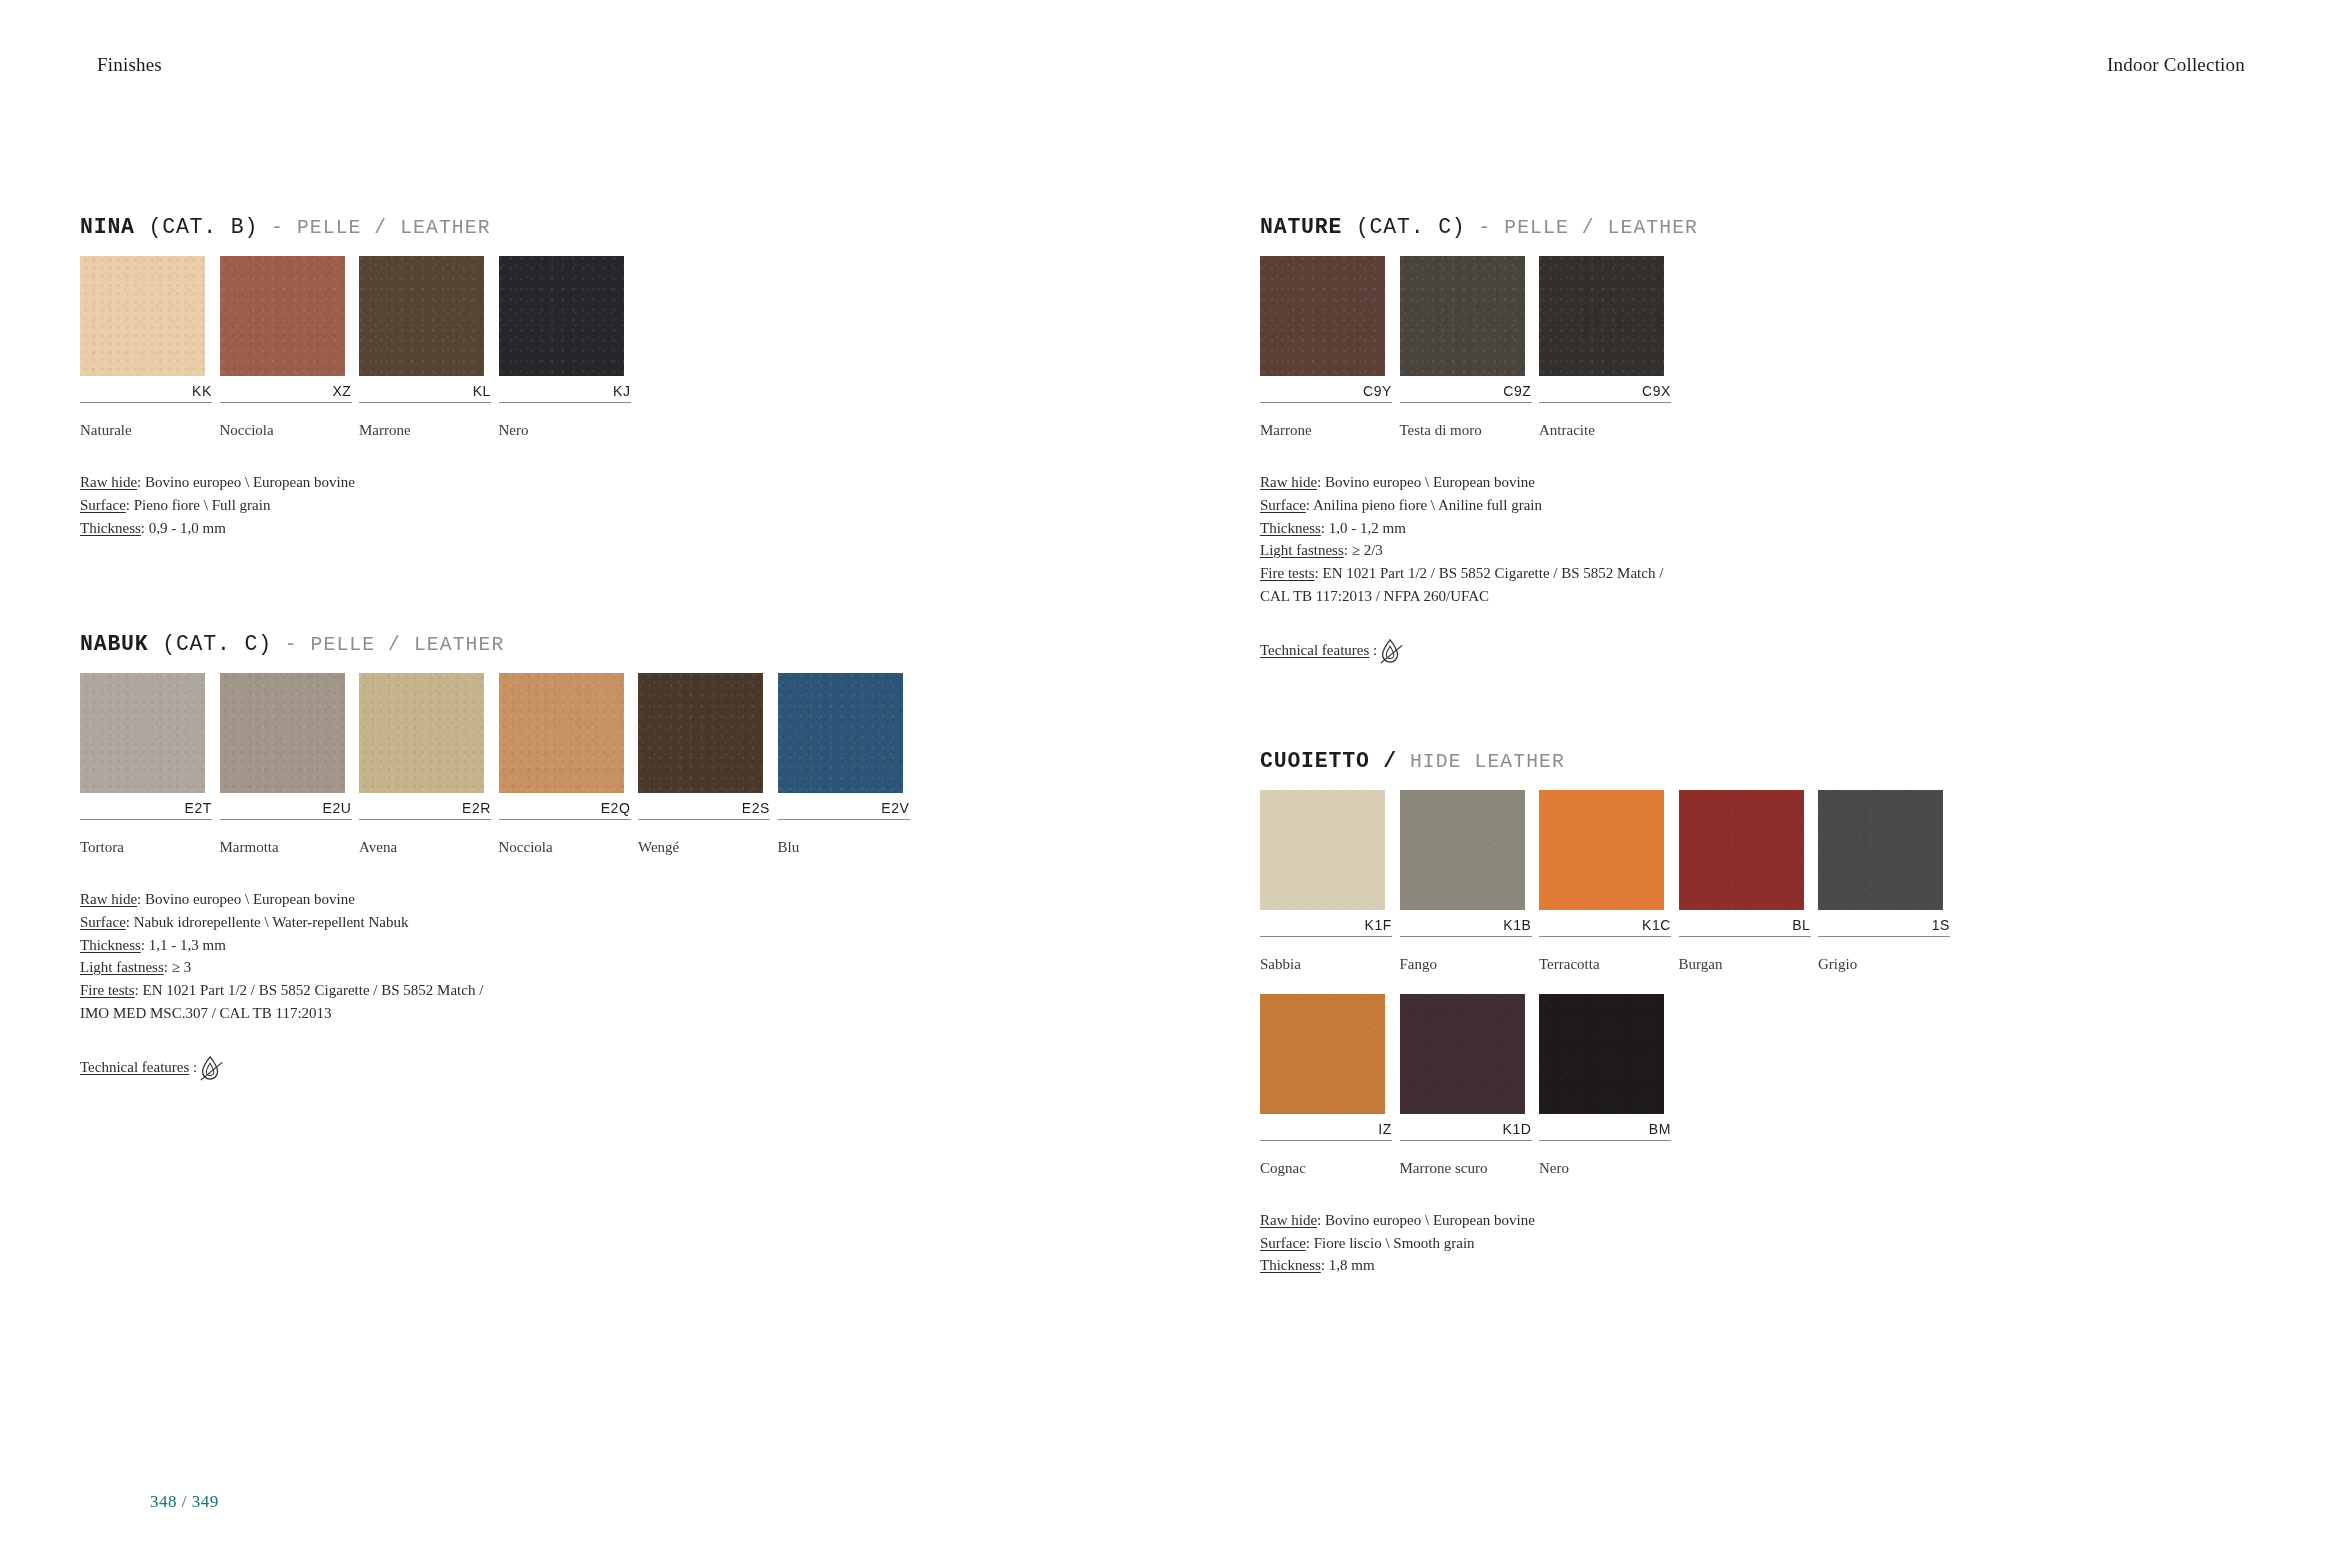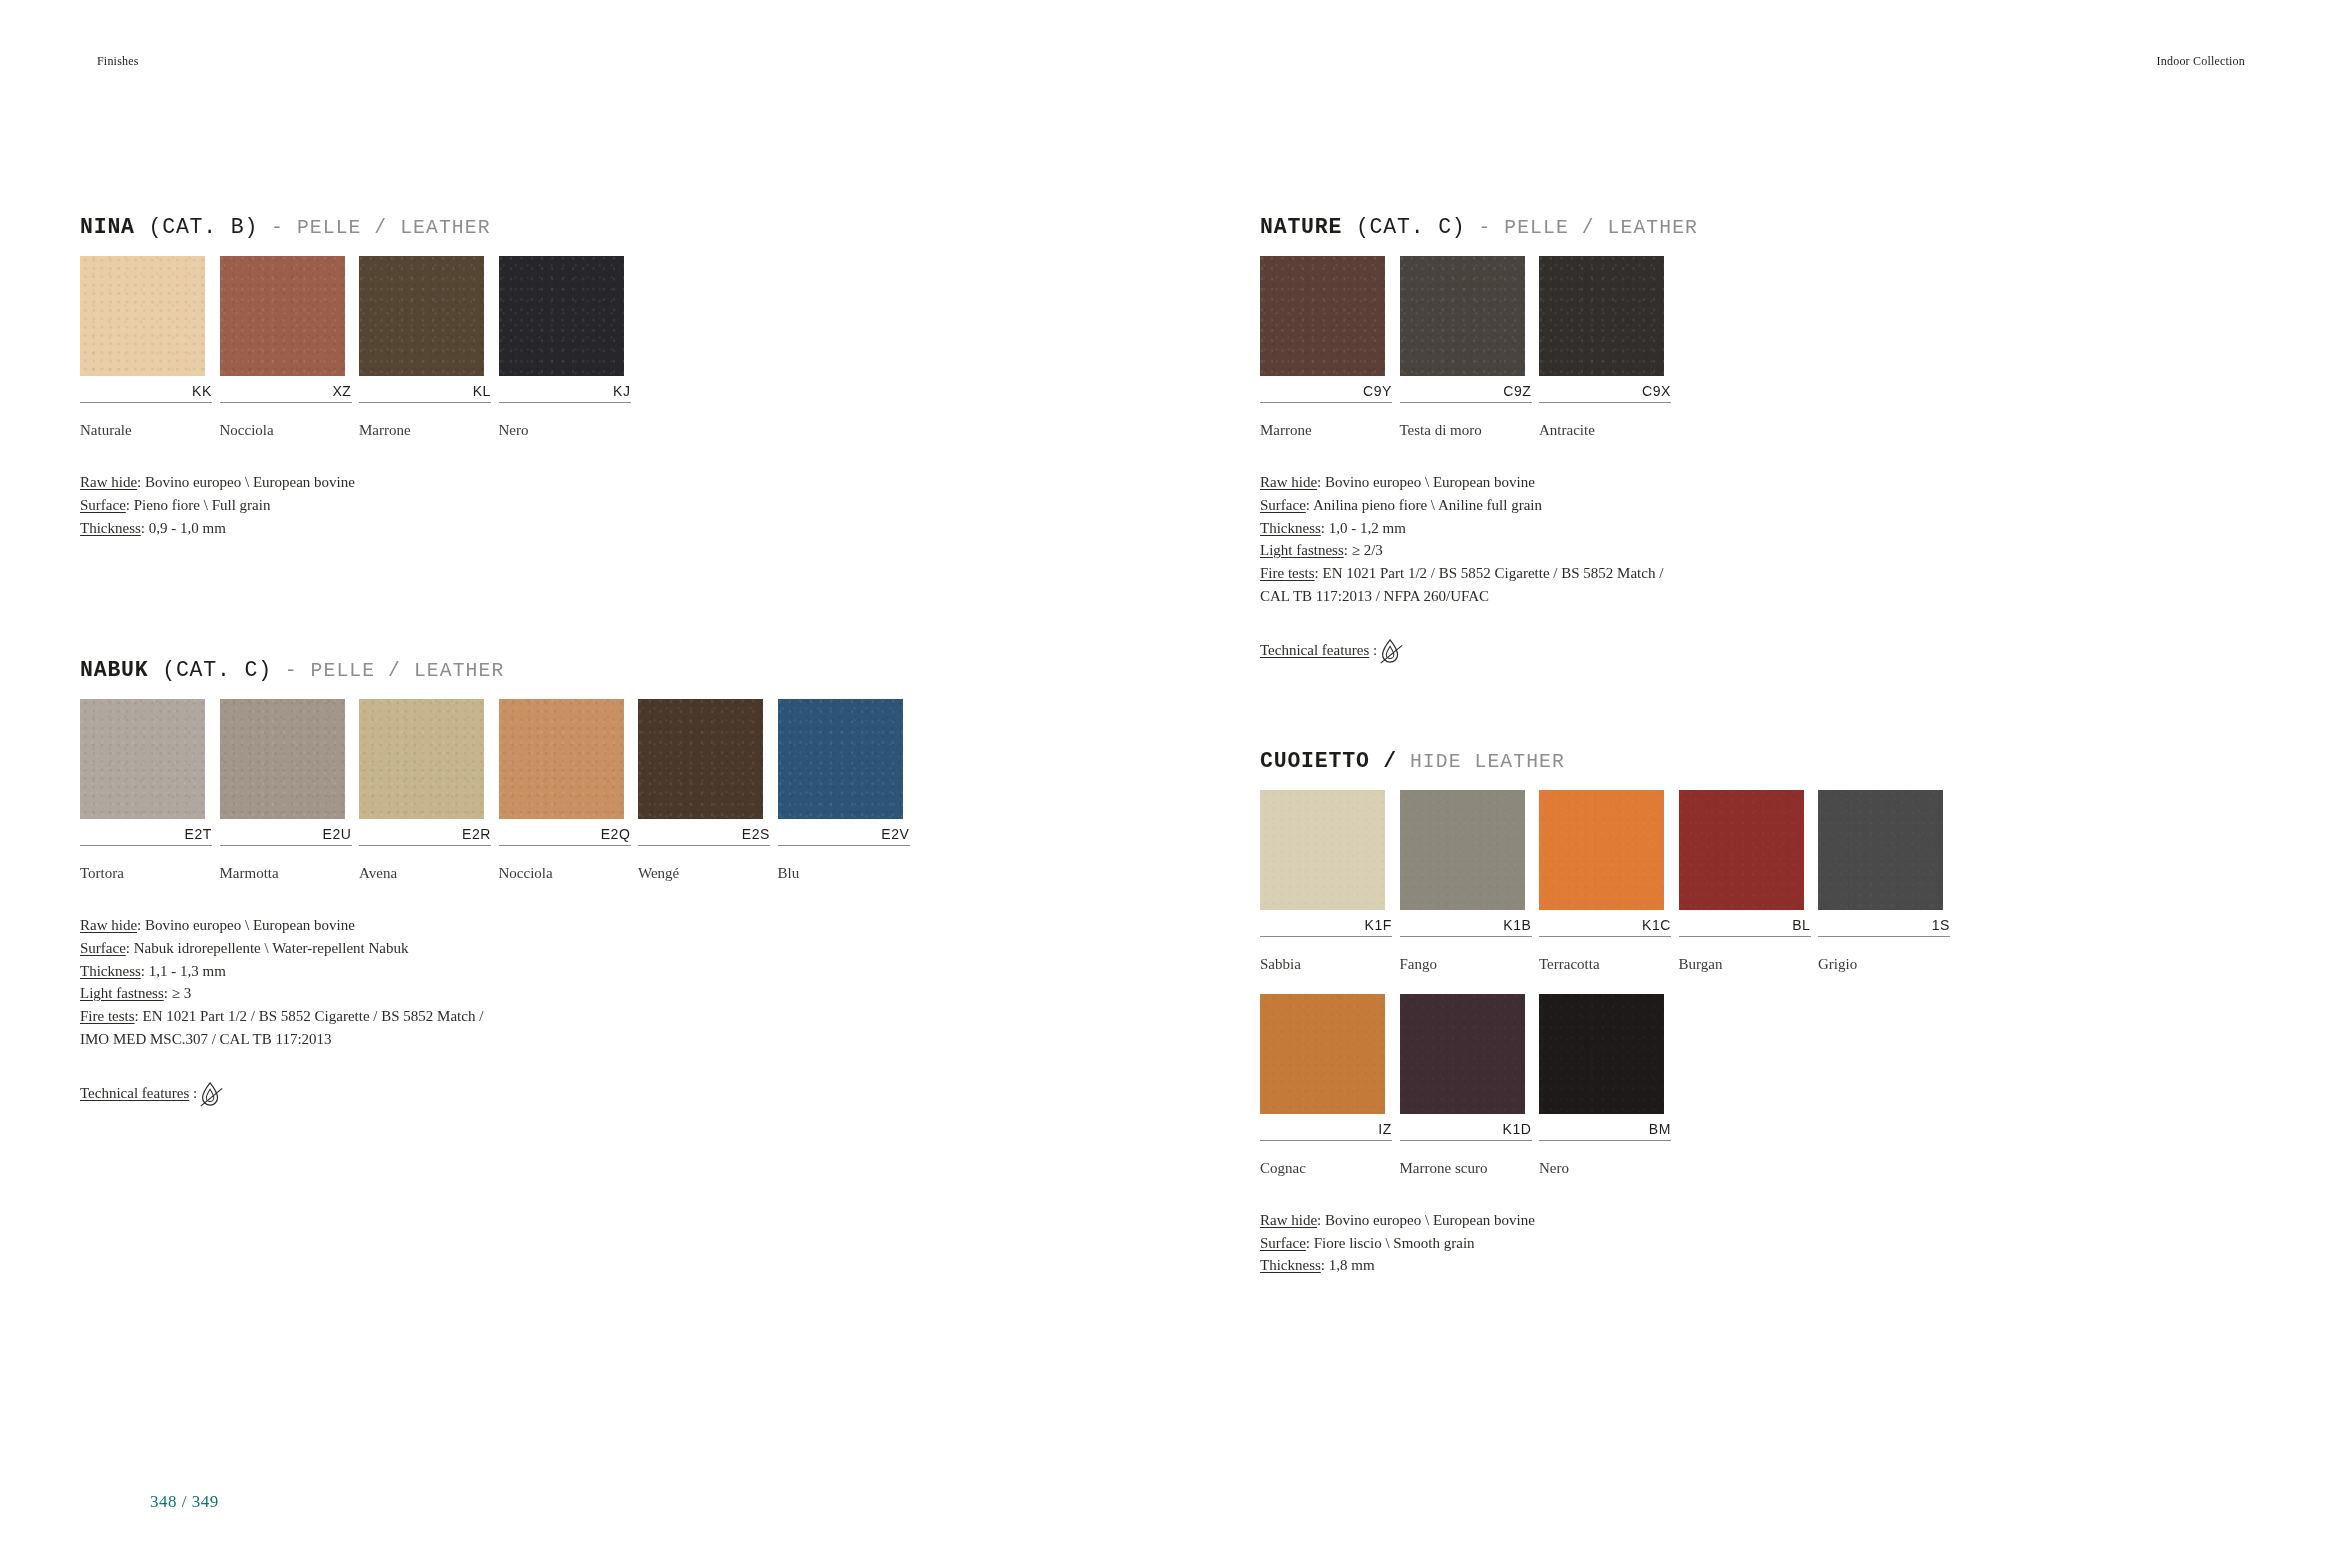--- a/index.html
+++ b/index.html
@@ -22,7 +22,7 @@
     position: absolute;
     top: 54px;
     font-family: "Liberation Serif", serif;
-    font-size: 12px;
+    font-size: 19px;
     letter-spacing: 0.2px;
     color: #1d1d1b;
     white-space: nowrap;

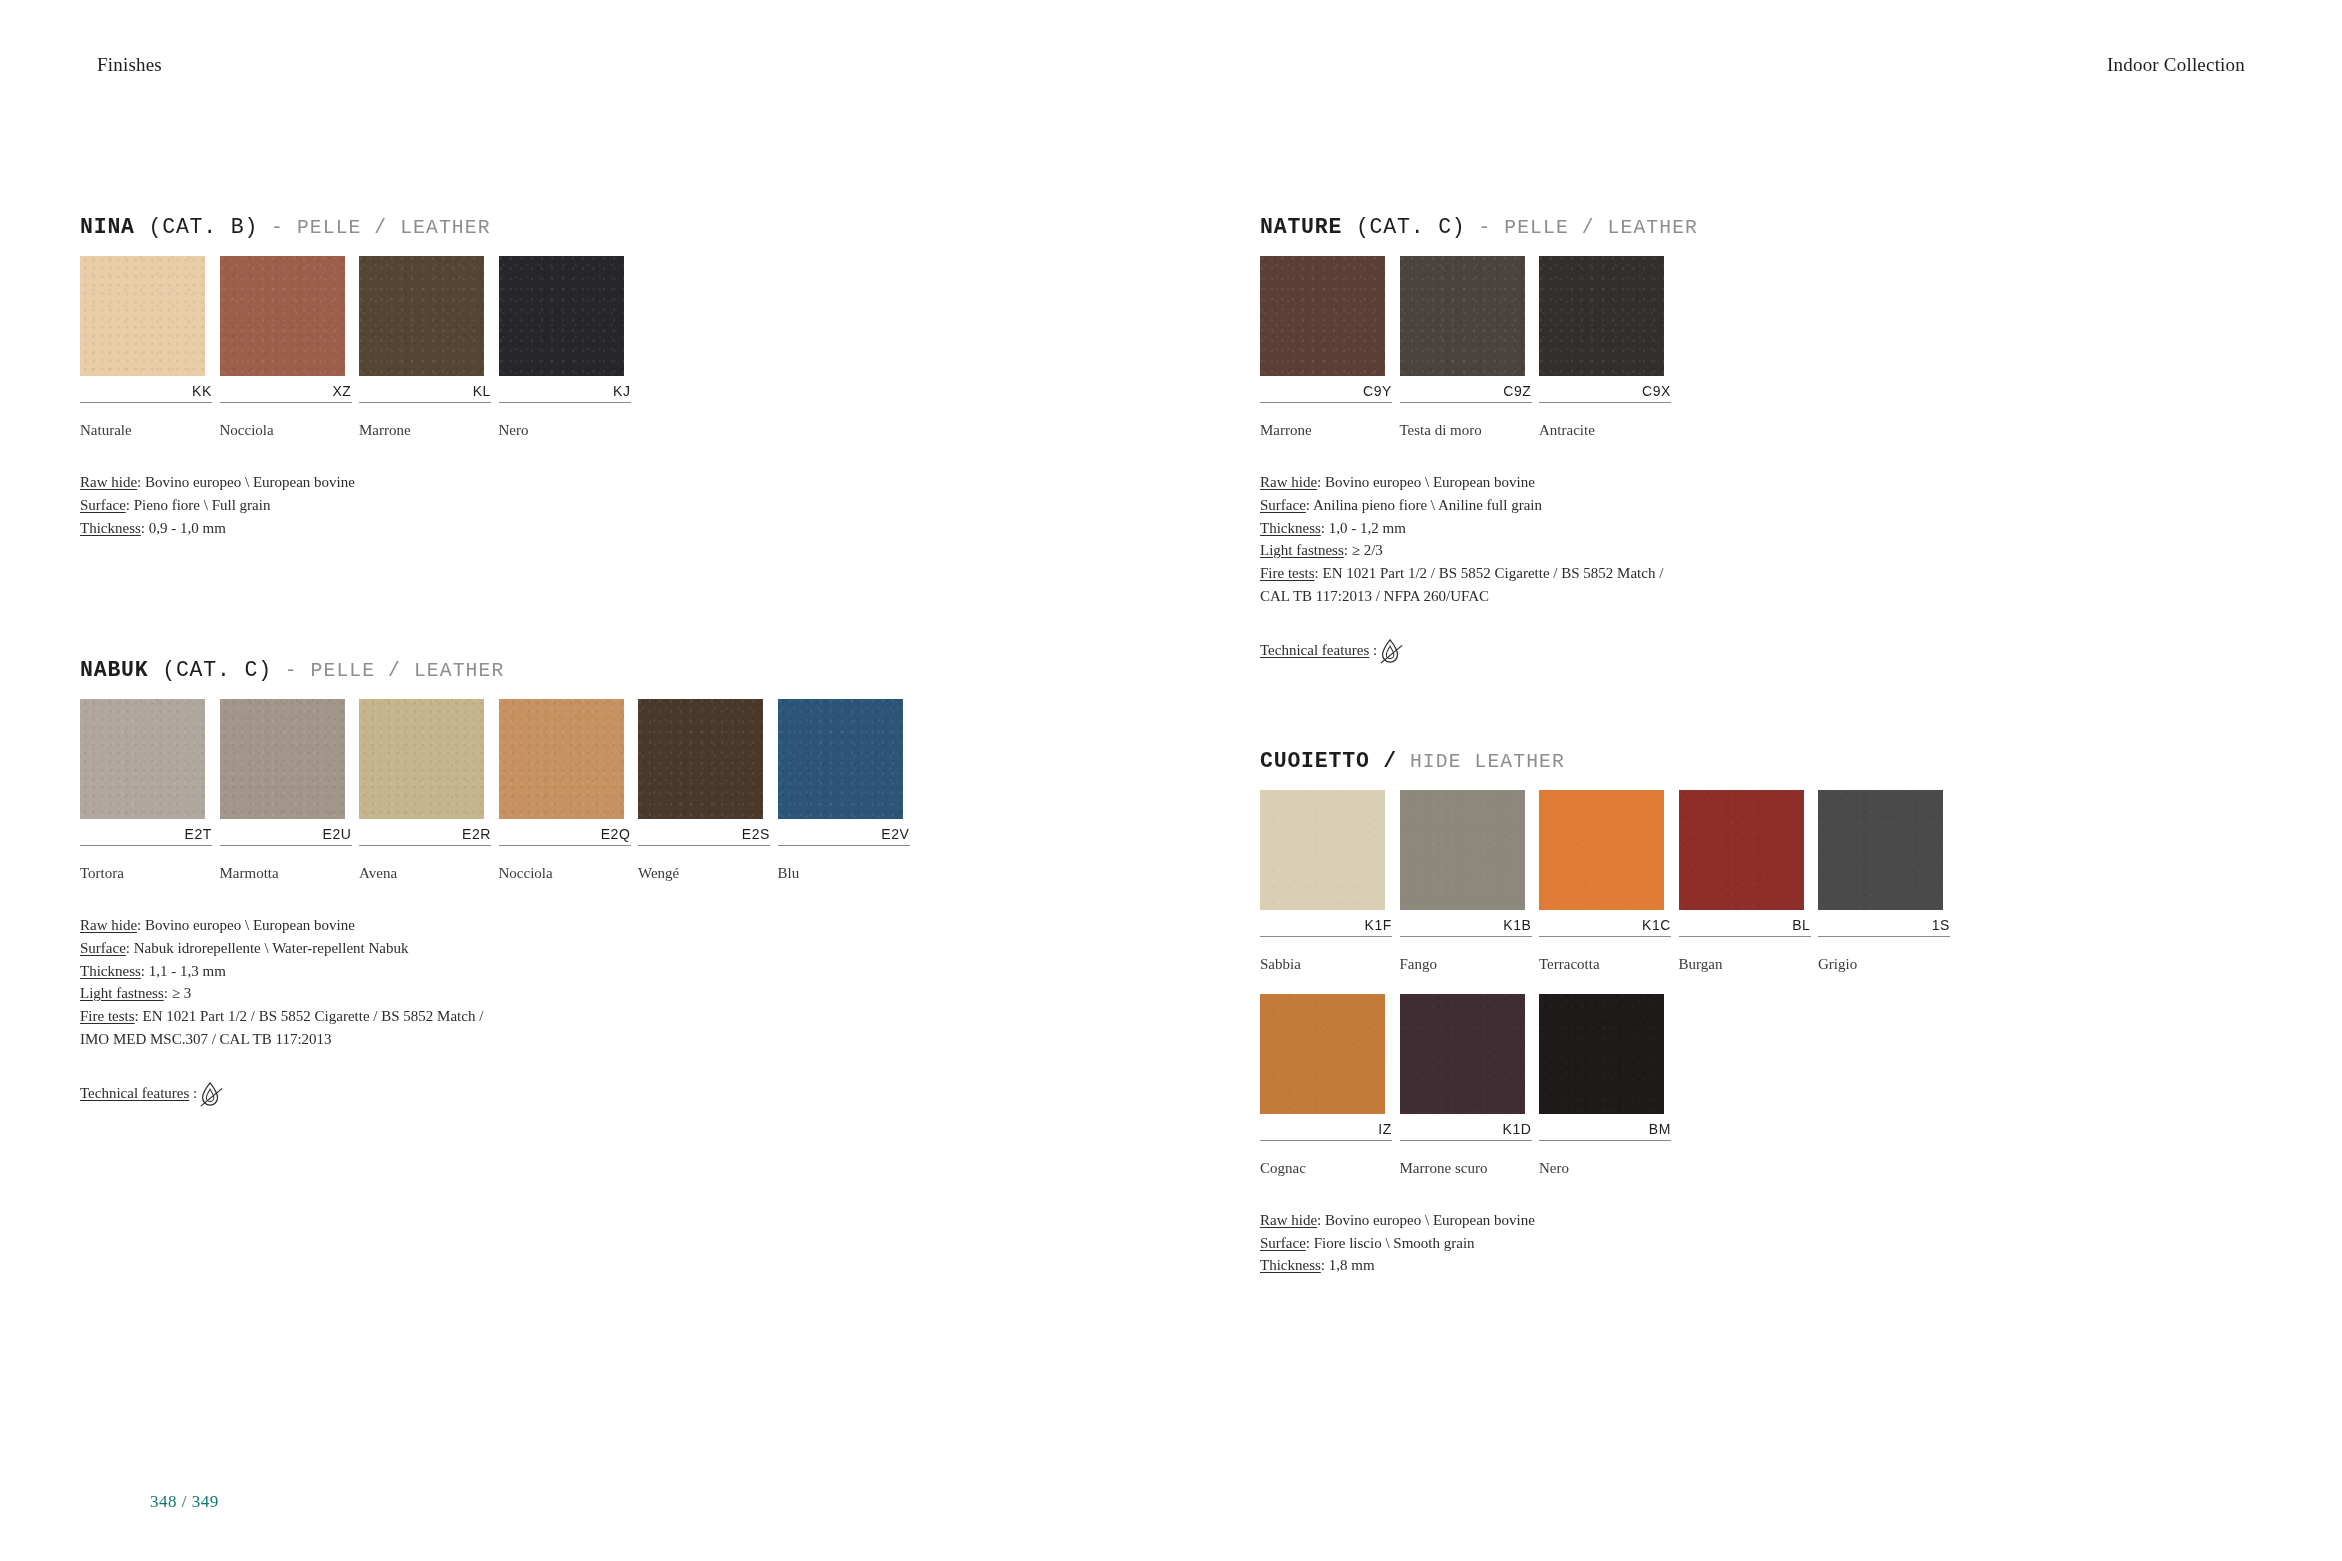--- a/index.html
+++ b/index.html
@@ -193,7 +193,7 @@
         <div class="spec-line"><span class="lbl">Thickness</span><span>: 0,9 - 1,0 mm</span></div>
       </div>
     </div>
-  <div class="section" id="sec-nabuk" style="top:660px;">
+  <div class="section" id="sec-nabuk" style="top:634px;">
       <div class="section-title"><span class="name">NABUK</span><span class="cat"> (CAT. C)</span><span class="kind"> - PELLE / LEATHER</span></div>
       <div class="swatch-row">
         <div class="swatch-cell">

